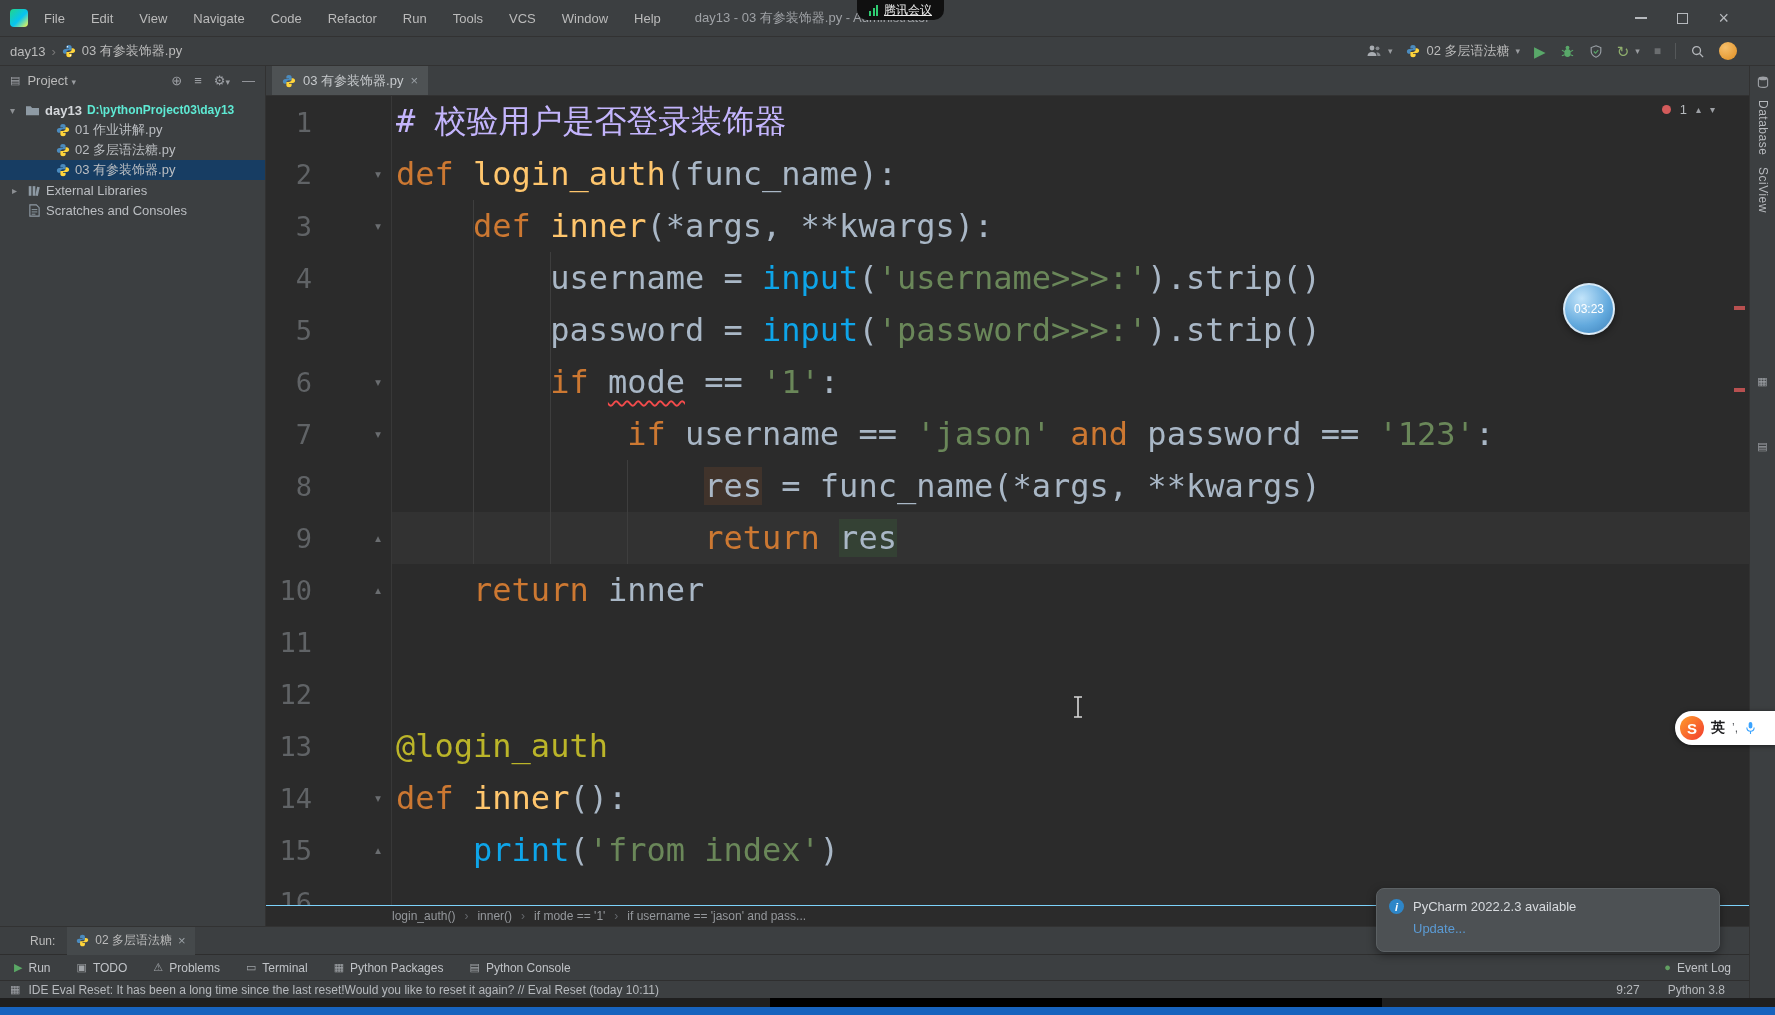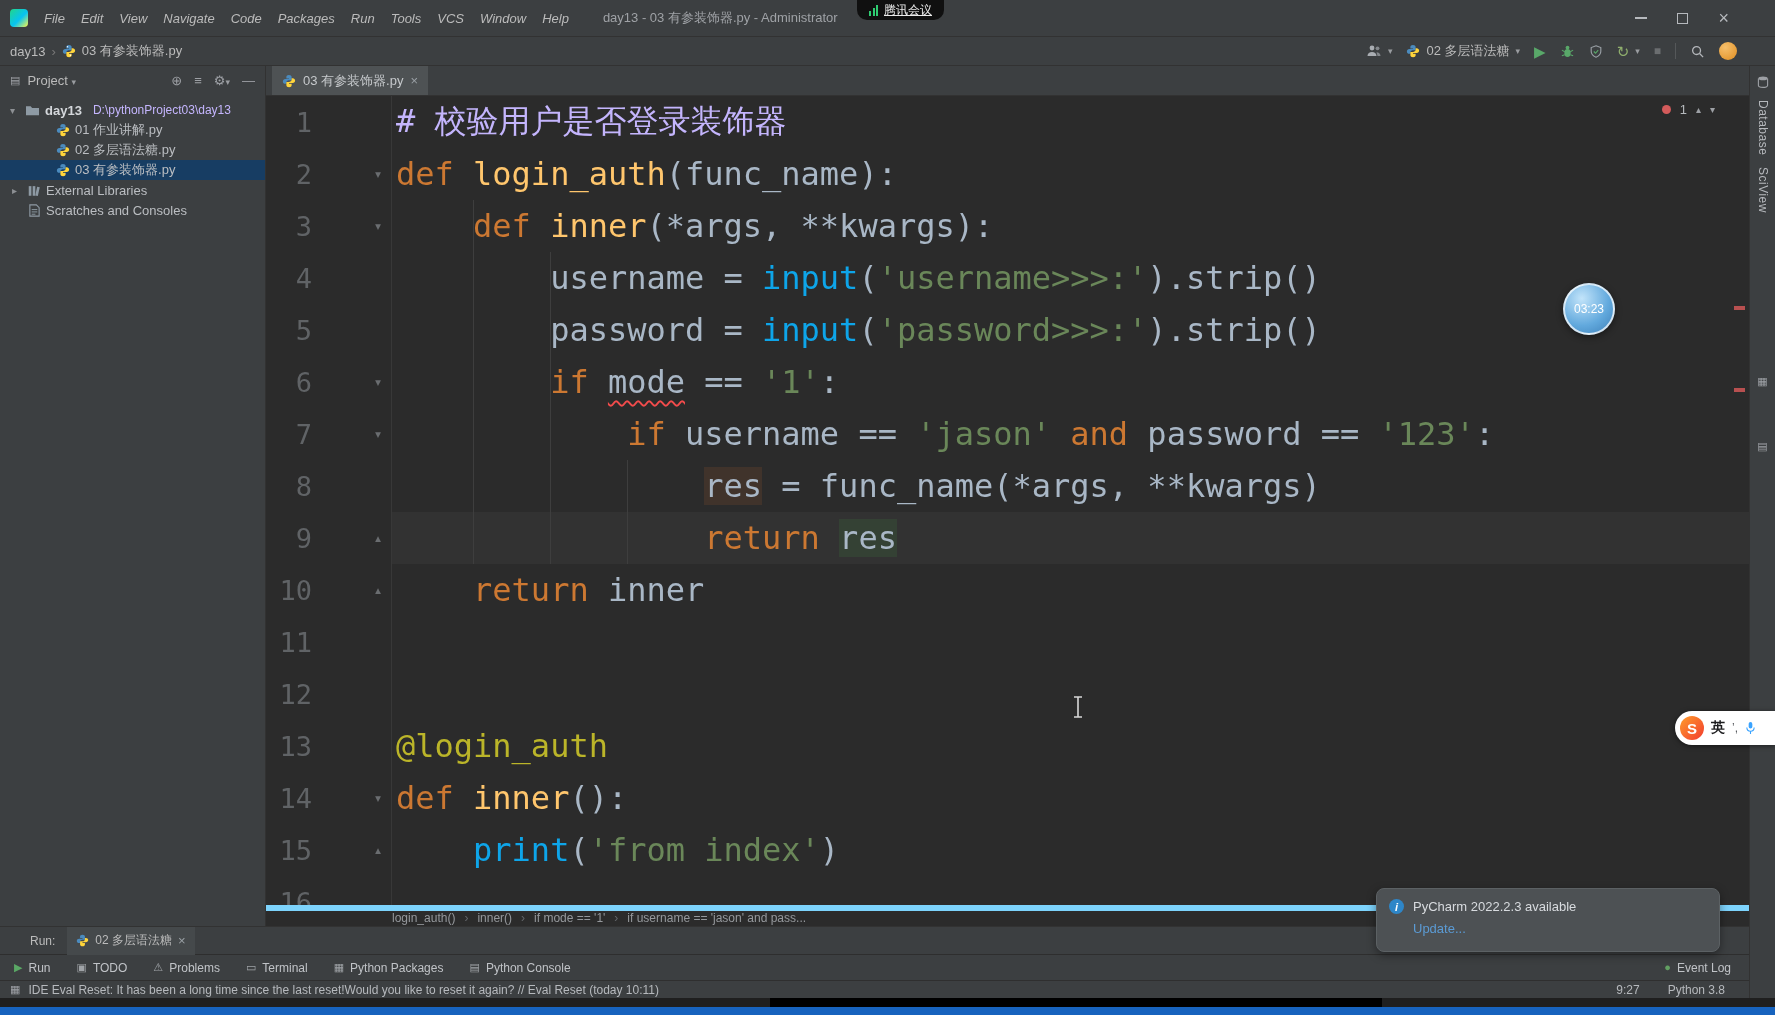--- a/index.html
+++ b/index.html
@@ -12,7 +12,7 @@
               display:flex; align-items:center; padding:0 10px; }
   .app-icon { width:18px; height:18px; border-radius:4px; margin-right:8px;
               background:linear-gradient(135deg,#21d789,#07c3f2 55%,#fcf84a); }
-  .menu-bar { display:flex; gap:0;font-style:italic; }
+  .menu-bar { display:flex; gap:10px; }
   .menu-item { padding:3px 8px; font-size:13px; color:#bbbbbb; }
   .window-title { margin-left:26px; font-size:13px; color:#9fa2a6; white-space:nowrap; }
   .win-controls { margin-left:auto; display:flex; align-items:center; gap:30px; margin-right:36px; }

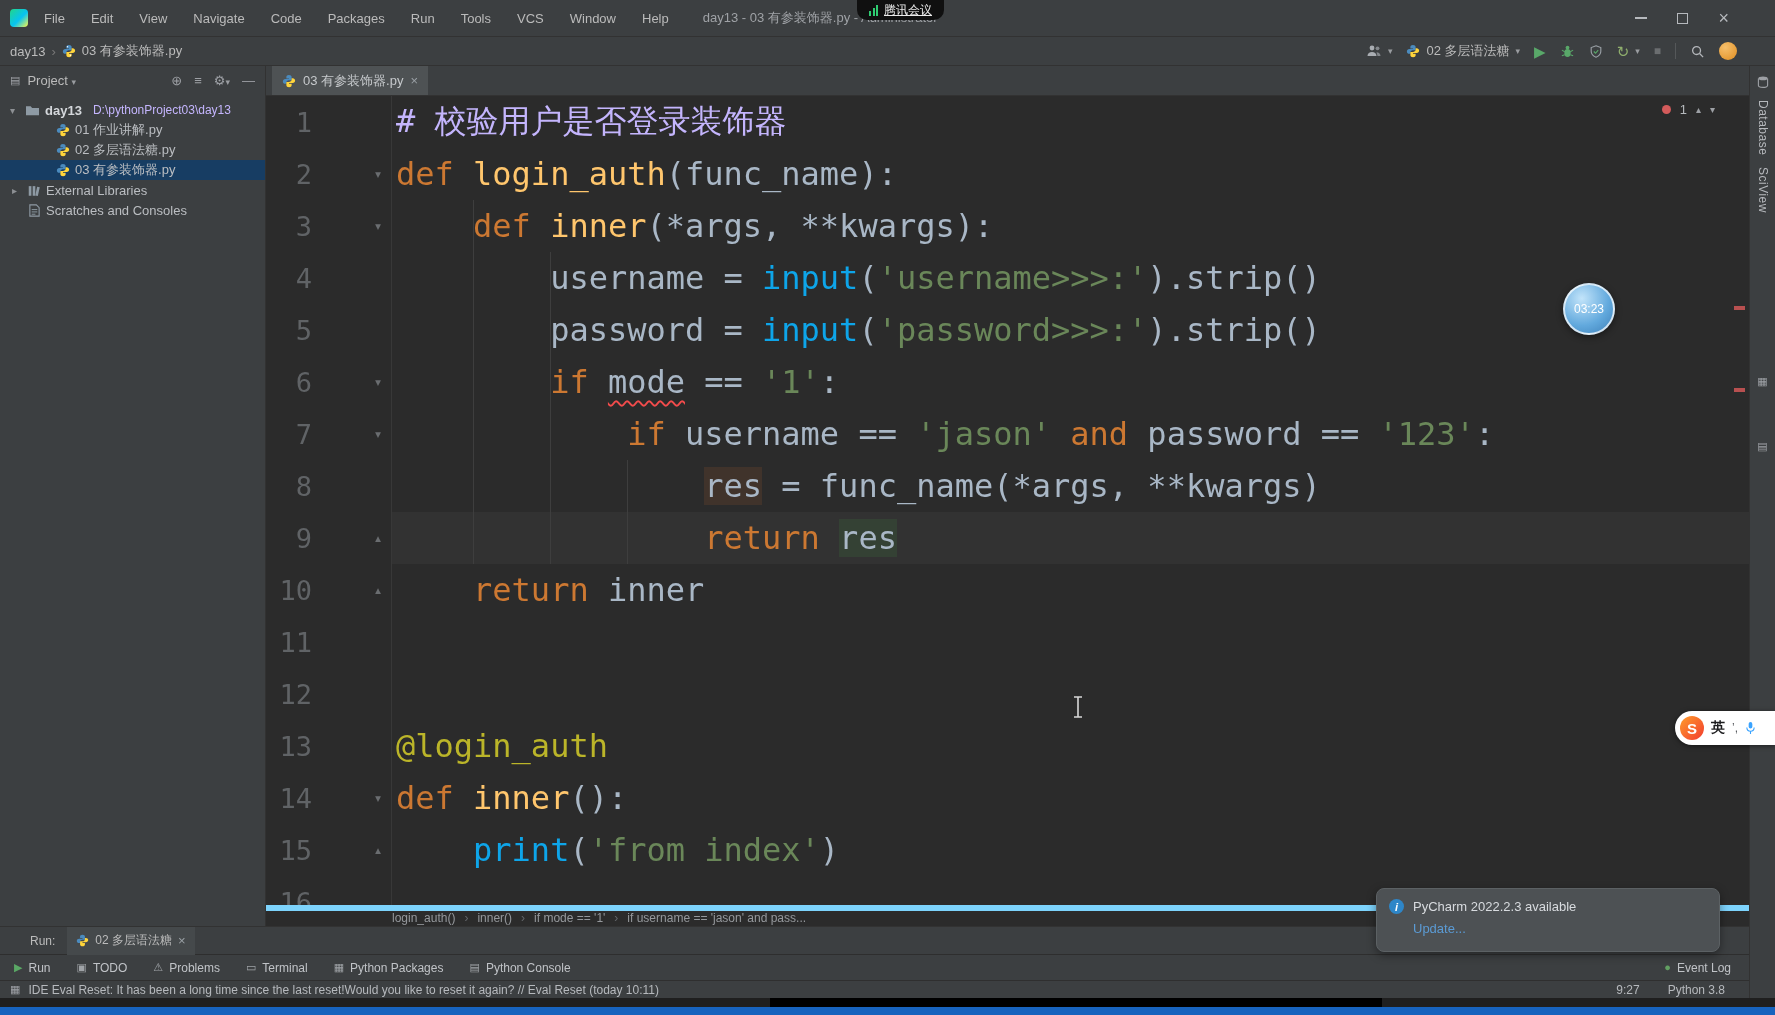--- a/index.html
+++ b/index.html
@@ -157,7 +157,7 @@
         <span class="menu-item">View</span>
         <span class="menu-item">Navigate</span>
         <span class="menu-item">Code</span>
-        <span class="menu-item">Packages</span>
+        <span class="menu-item">Refactor</span>
         <span class="menu-item">Run</span>
         <span class="menu-item">Tools</span>
         <span class="menu-item">VCS</span>

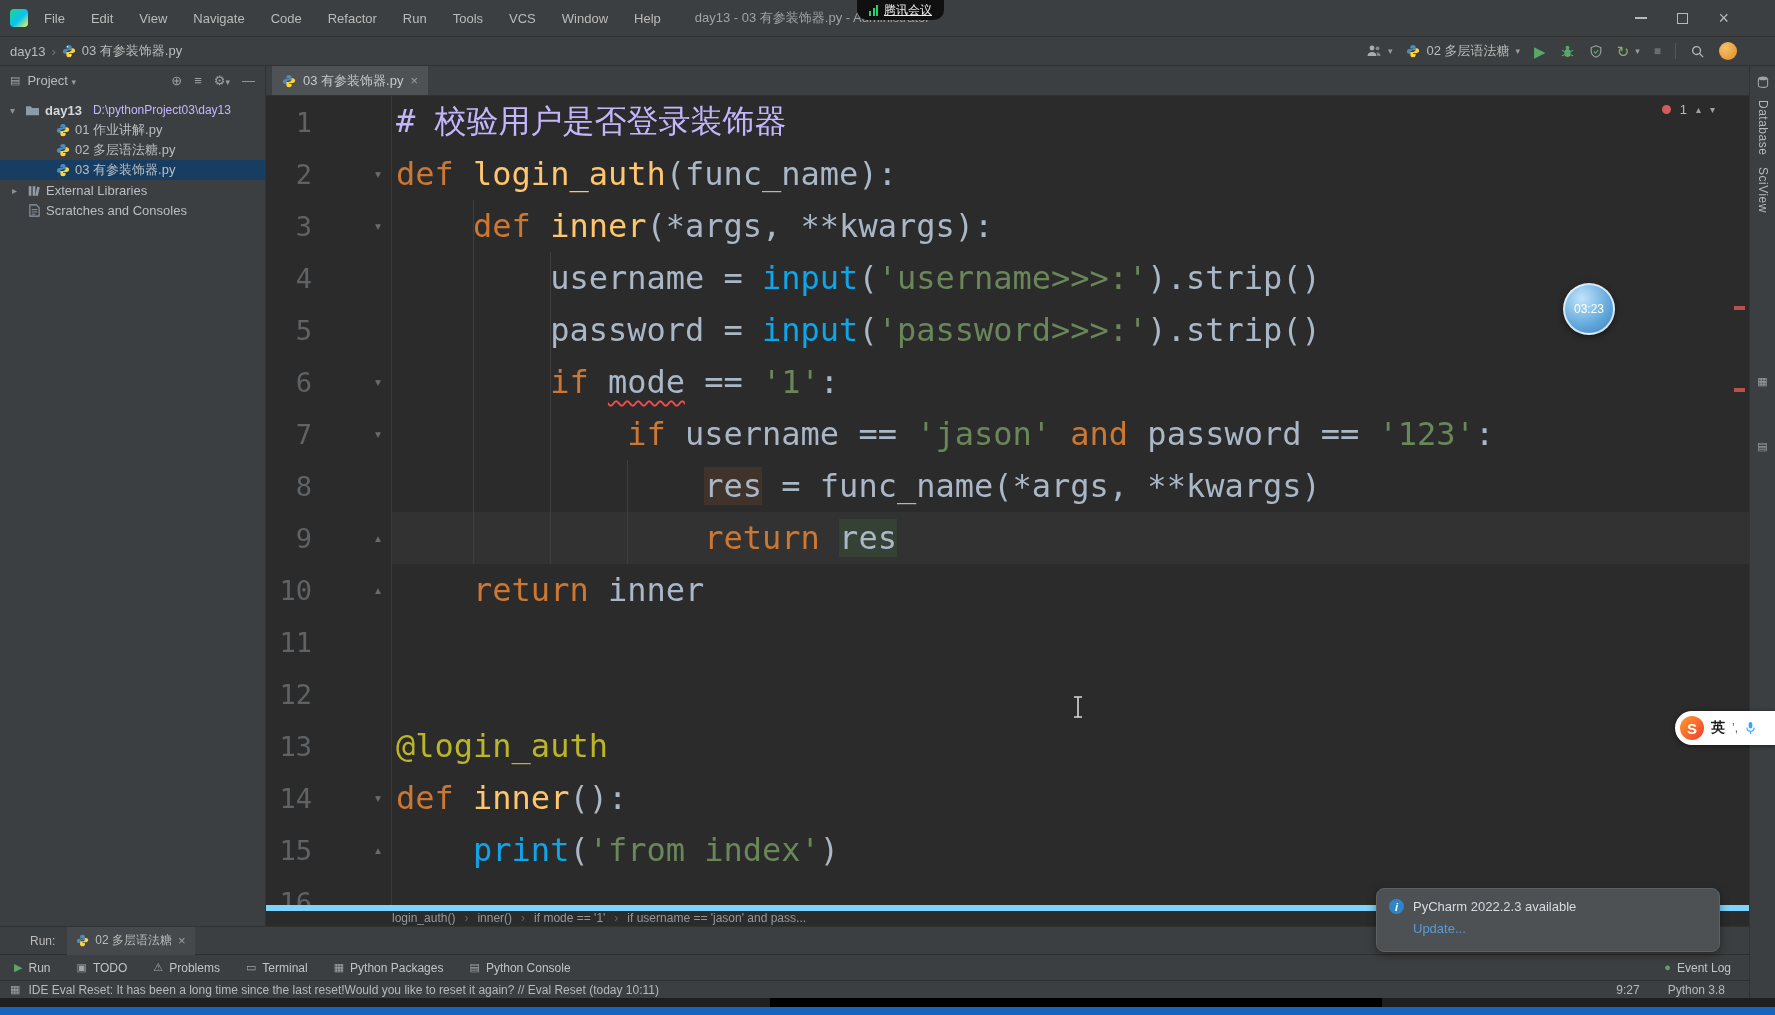--- a/index.html
+++ b/index.html
@@ -57,7 +57,7 @@
   .tree-row.selected { background:#173d63; }
   .tree-chevron { color:#8d9094; font-size:10px; width:10px; }
   .root-name { font-weight:bold; color:#d4d7db; }
-  .root-path { color:#c4b5fd; margin-left:6px; font-size:12px; }
+  .root-path { color:#5eead4; font-size:12px;font-weight:bold; }
 
   .editor-pane { flex:1; display:flex; flex-direction:column; background:#2b2b2b; margin-right:26px; min-width:0; }
   .tabbar { height:30px; background:#3c3f41; border-bottom:1px solid #323232;

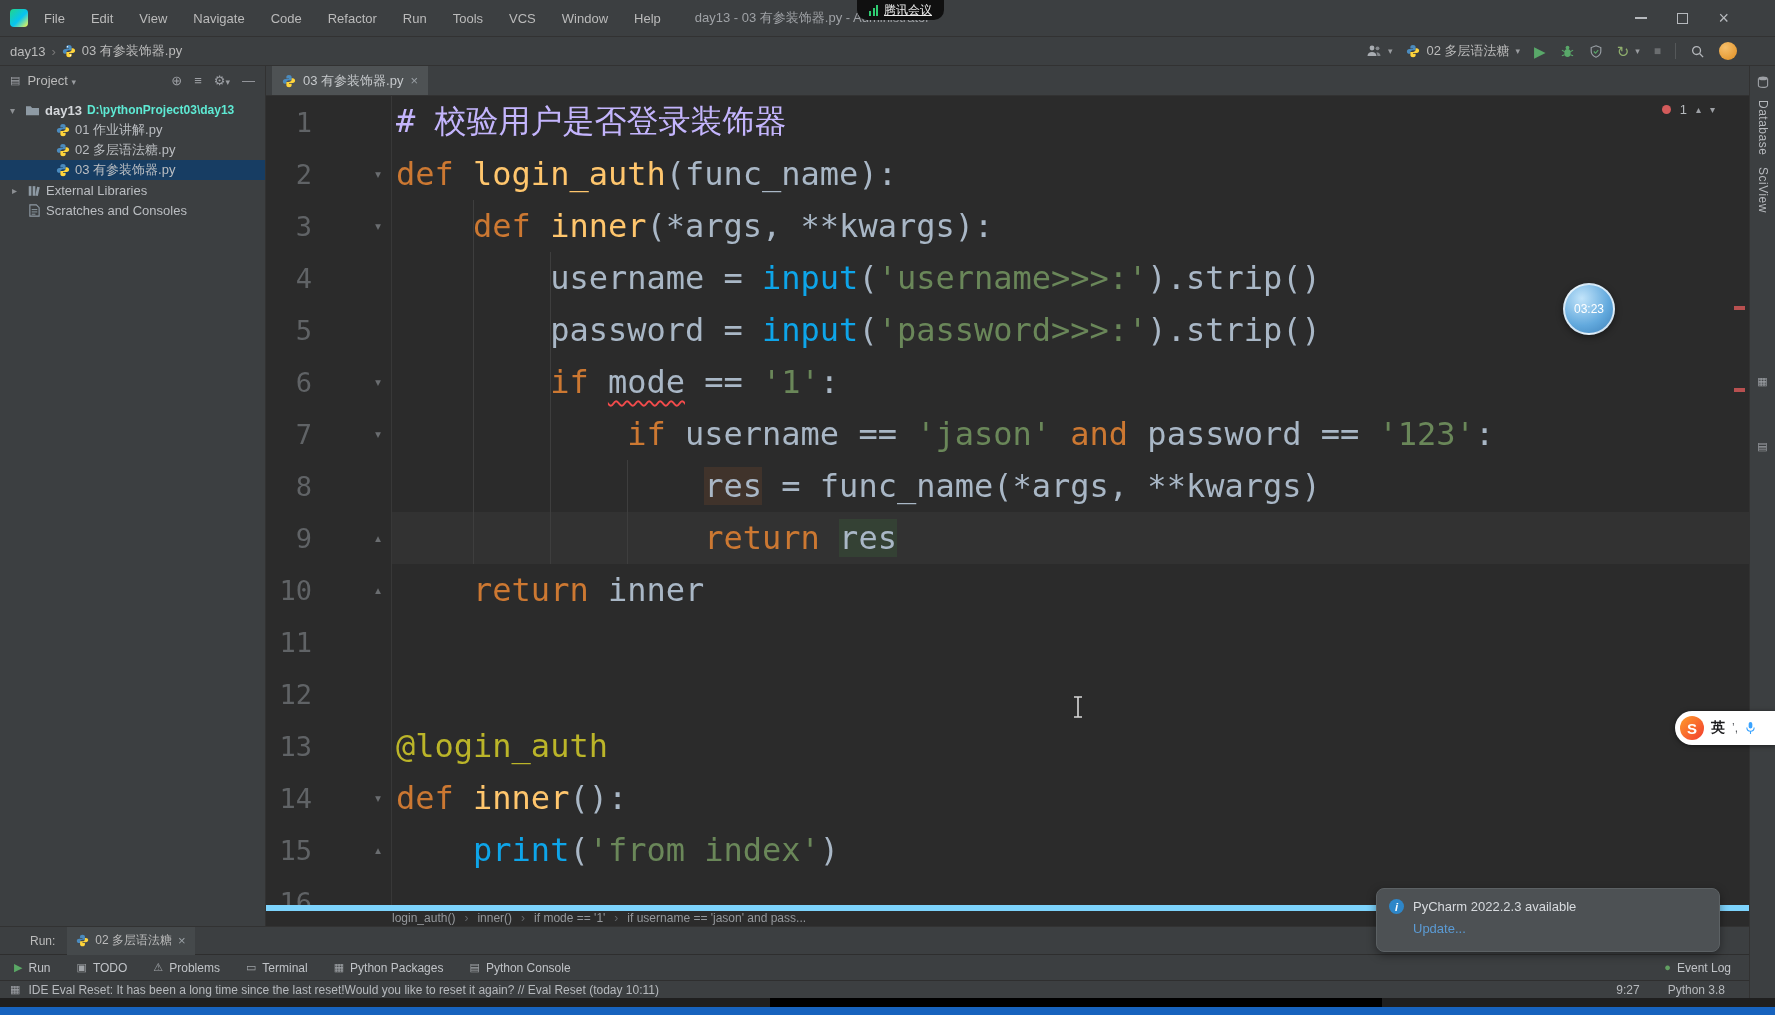--- a/index.html
+++ b/index.html
@@ -89,8 +89,8 @@
   .stripe-mark { position:absolute; right:4px; width:11px; height:4px; background:#b85050; }
   .ibeam { position:absolute; left:806px; top:600px; }
 
-  .crumbs { height:21px; background:#2b2b2b; border-top:6px solid #7dd3fc; display:flex;
-            align-items:flex-start; padding-left:126px; gap:9px; font-size:12px; color:#95989c; }
+  .crumbs { height:21px; background:#2b2b2b; border-top:1px solid #7dd3fc; display:flex;
+            align-items:center; padding-left:126px; gap:9px; font-size:12px; color:#95989c; }
   .crumb-sep2 { color:#63666a; }
 
   

